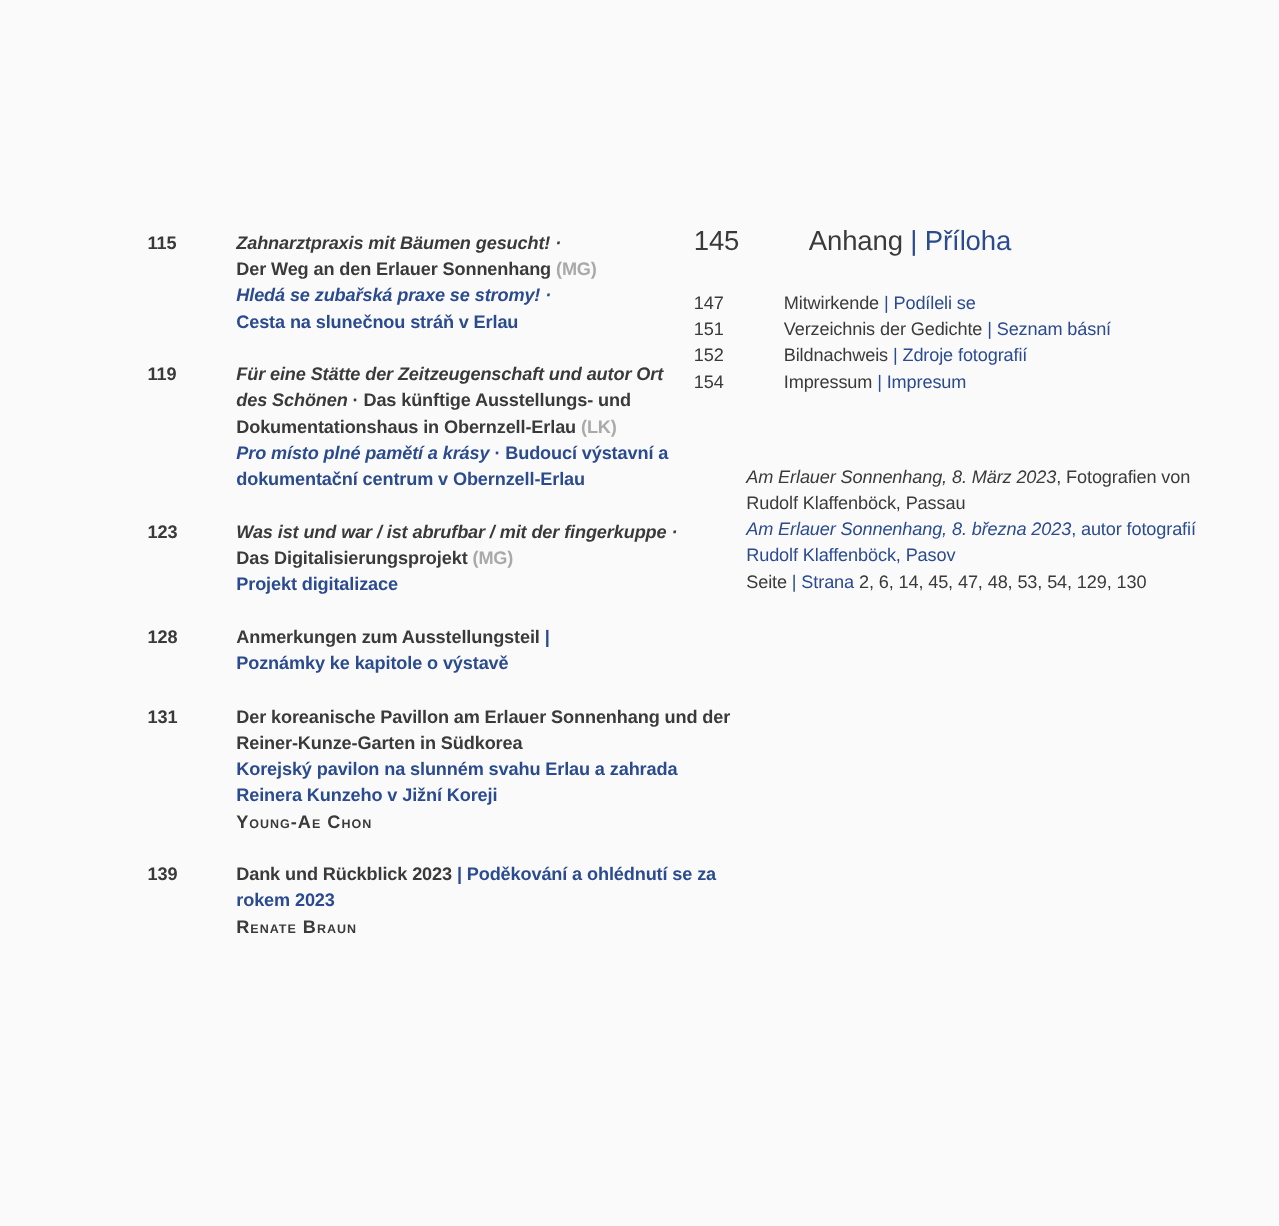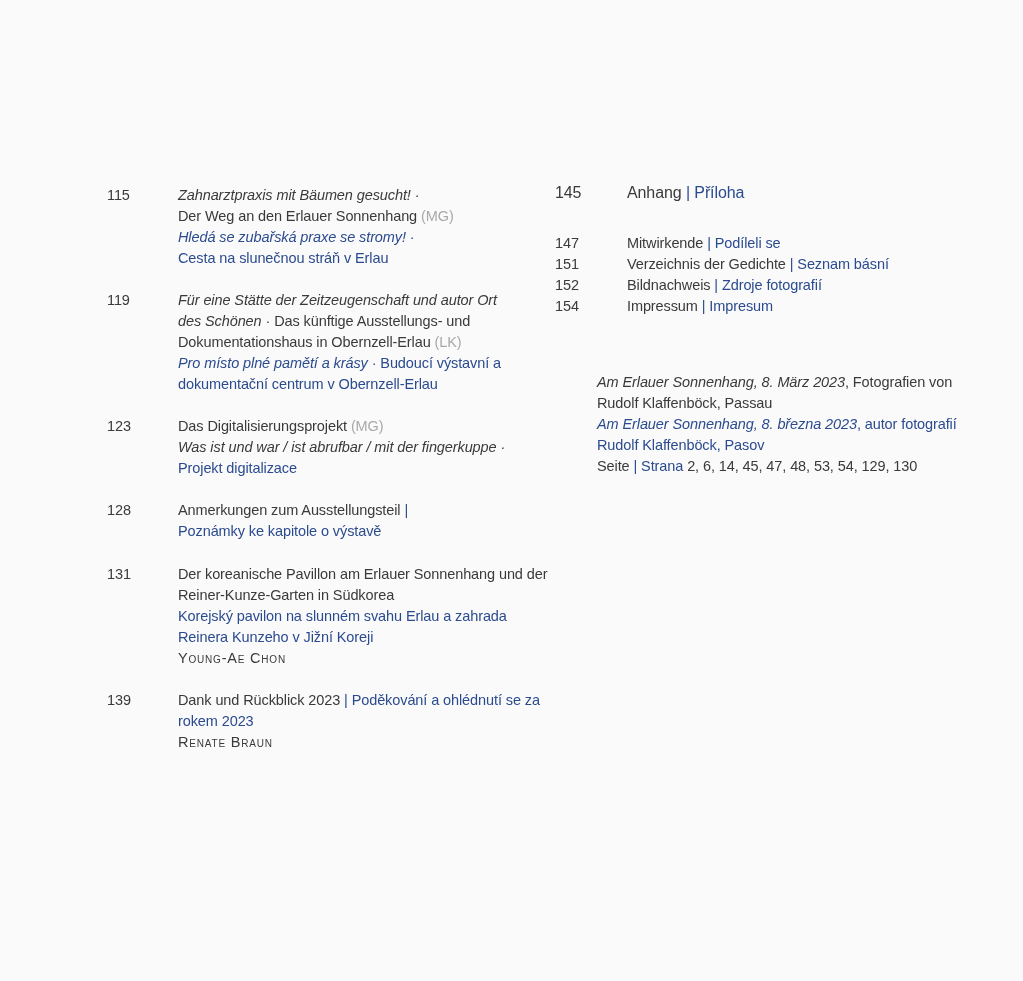--- a/index.html
+++ b/index.html
@@ -16,7 +16,7 @@
     overflow: hidden;
   }
   .col { position: absolute; white-space: nowrap; }
-  #left-col  { left: 107px; top: 185px; width: 445px; }
+  #left-col  { left: 118px; top: 185px; width: 445px; font-weight: bold; }
   #right-col { left: 555px; top: 181px; width: 430px; }
 
   .entry { display: flex; margin-bottom: 21px; }

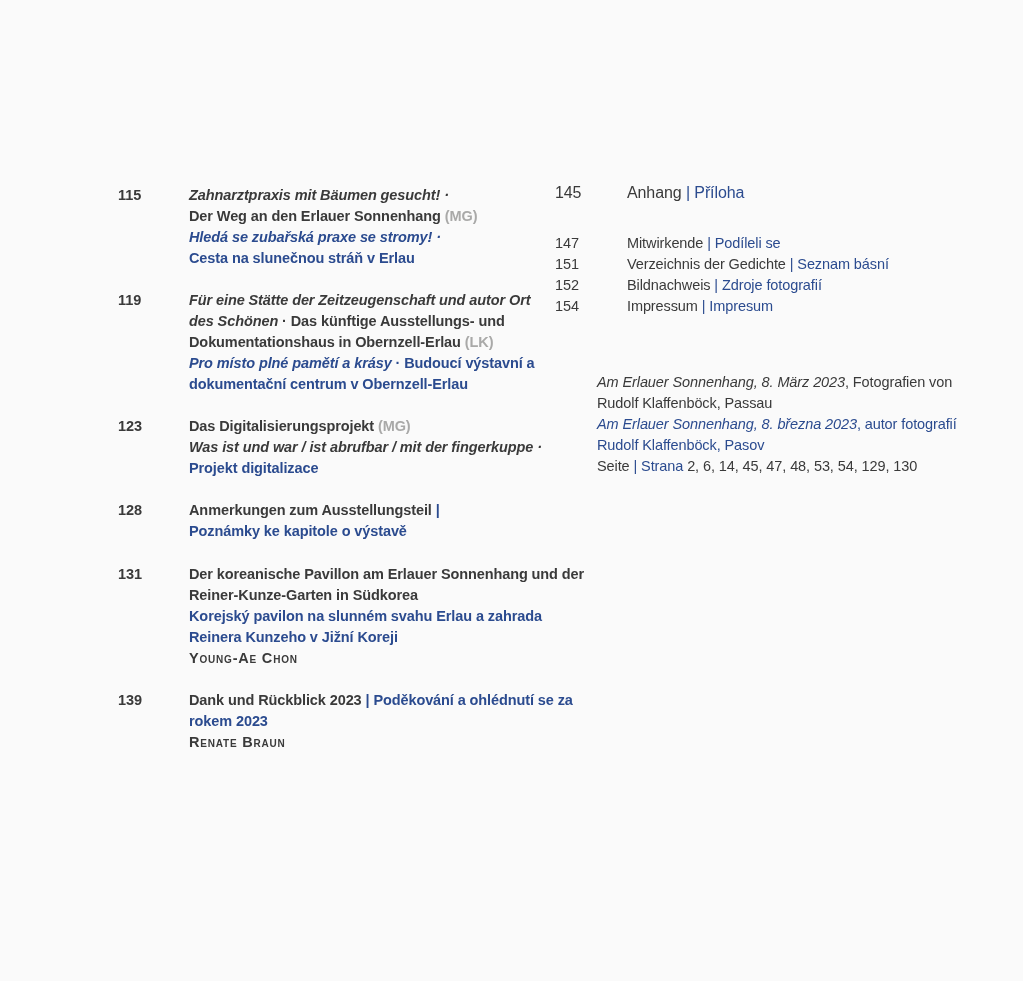--- a/index.html
+++ b/index.html
@@ -30,7 +30,7 @@
   .gray { color: #a9a9a8; }
   .sc   { font-variant: small-caps; letter-spacing: 0.8px; }
 
-  .heading { display: flex; font-size: 16px; line-height: 24px; margin-bottom: 28px; }
+  .heading { display: flex; font-size: 22px; line-height: 24px; margin-bottom: 28px; gap: 20px; }
   .rc-entry { display: flex; margin-bottom: 0; }
   .credits { margin-left: 42px; margin-top: 55px; }
 </style>

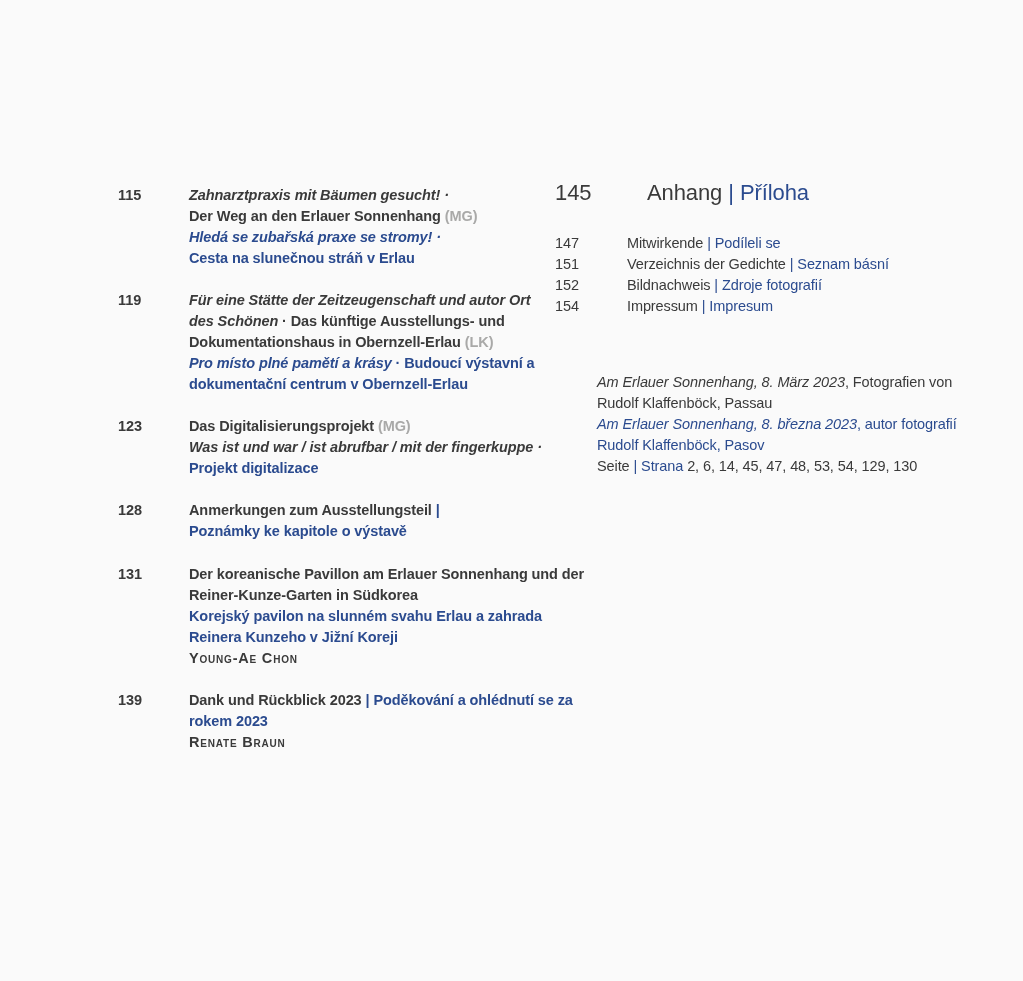--- a/index.html
+++ b/index.html
@@ -61,8 +61,8 @@
       <div class="entry">
         <div class="num">123</div>
         <div class="lines">
+          <div class="line"><span class="seg it">Was ist und war / ist abrufbar / mit der fingerkuppe ·</span></div>
           <div class="line"><span class="seg">Das Digitalisierungsprojekt </span><span class="seg gray">(MG)</span></div>
-          <div class="line"><span class="seg it">Was ist und war / ist abrufbar / mit der fingerkuppe ·</span></div>
           <div class="line"><span class="seg blue">Projekt digitalizace</span></div>
         </div>
       </div>

